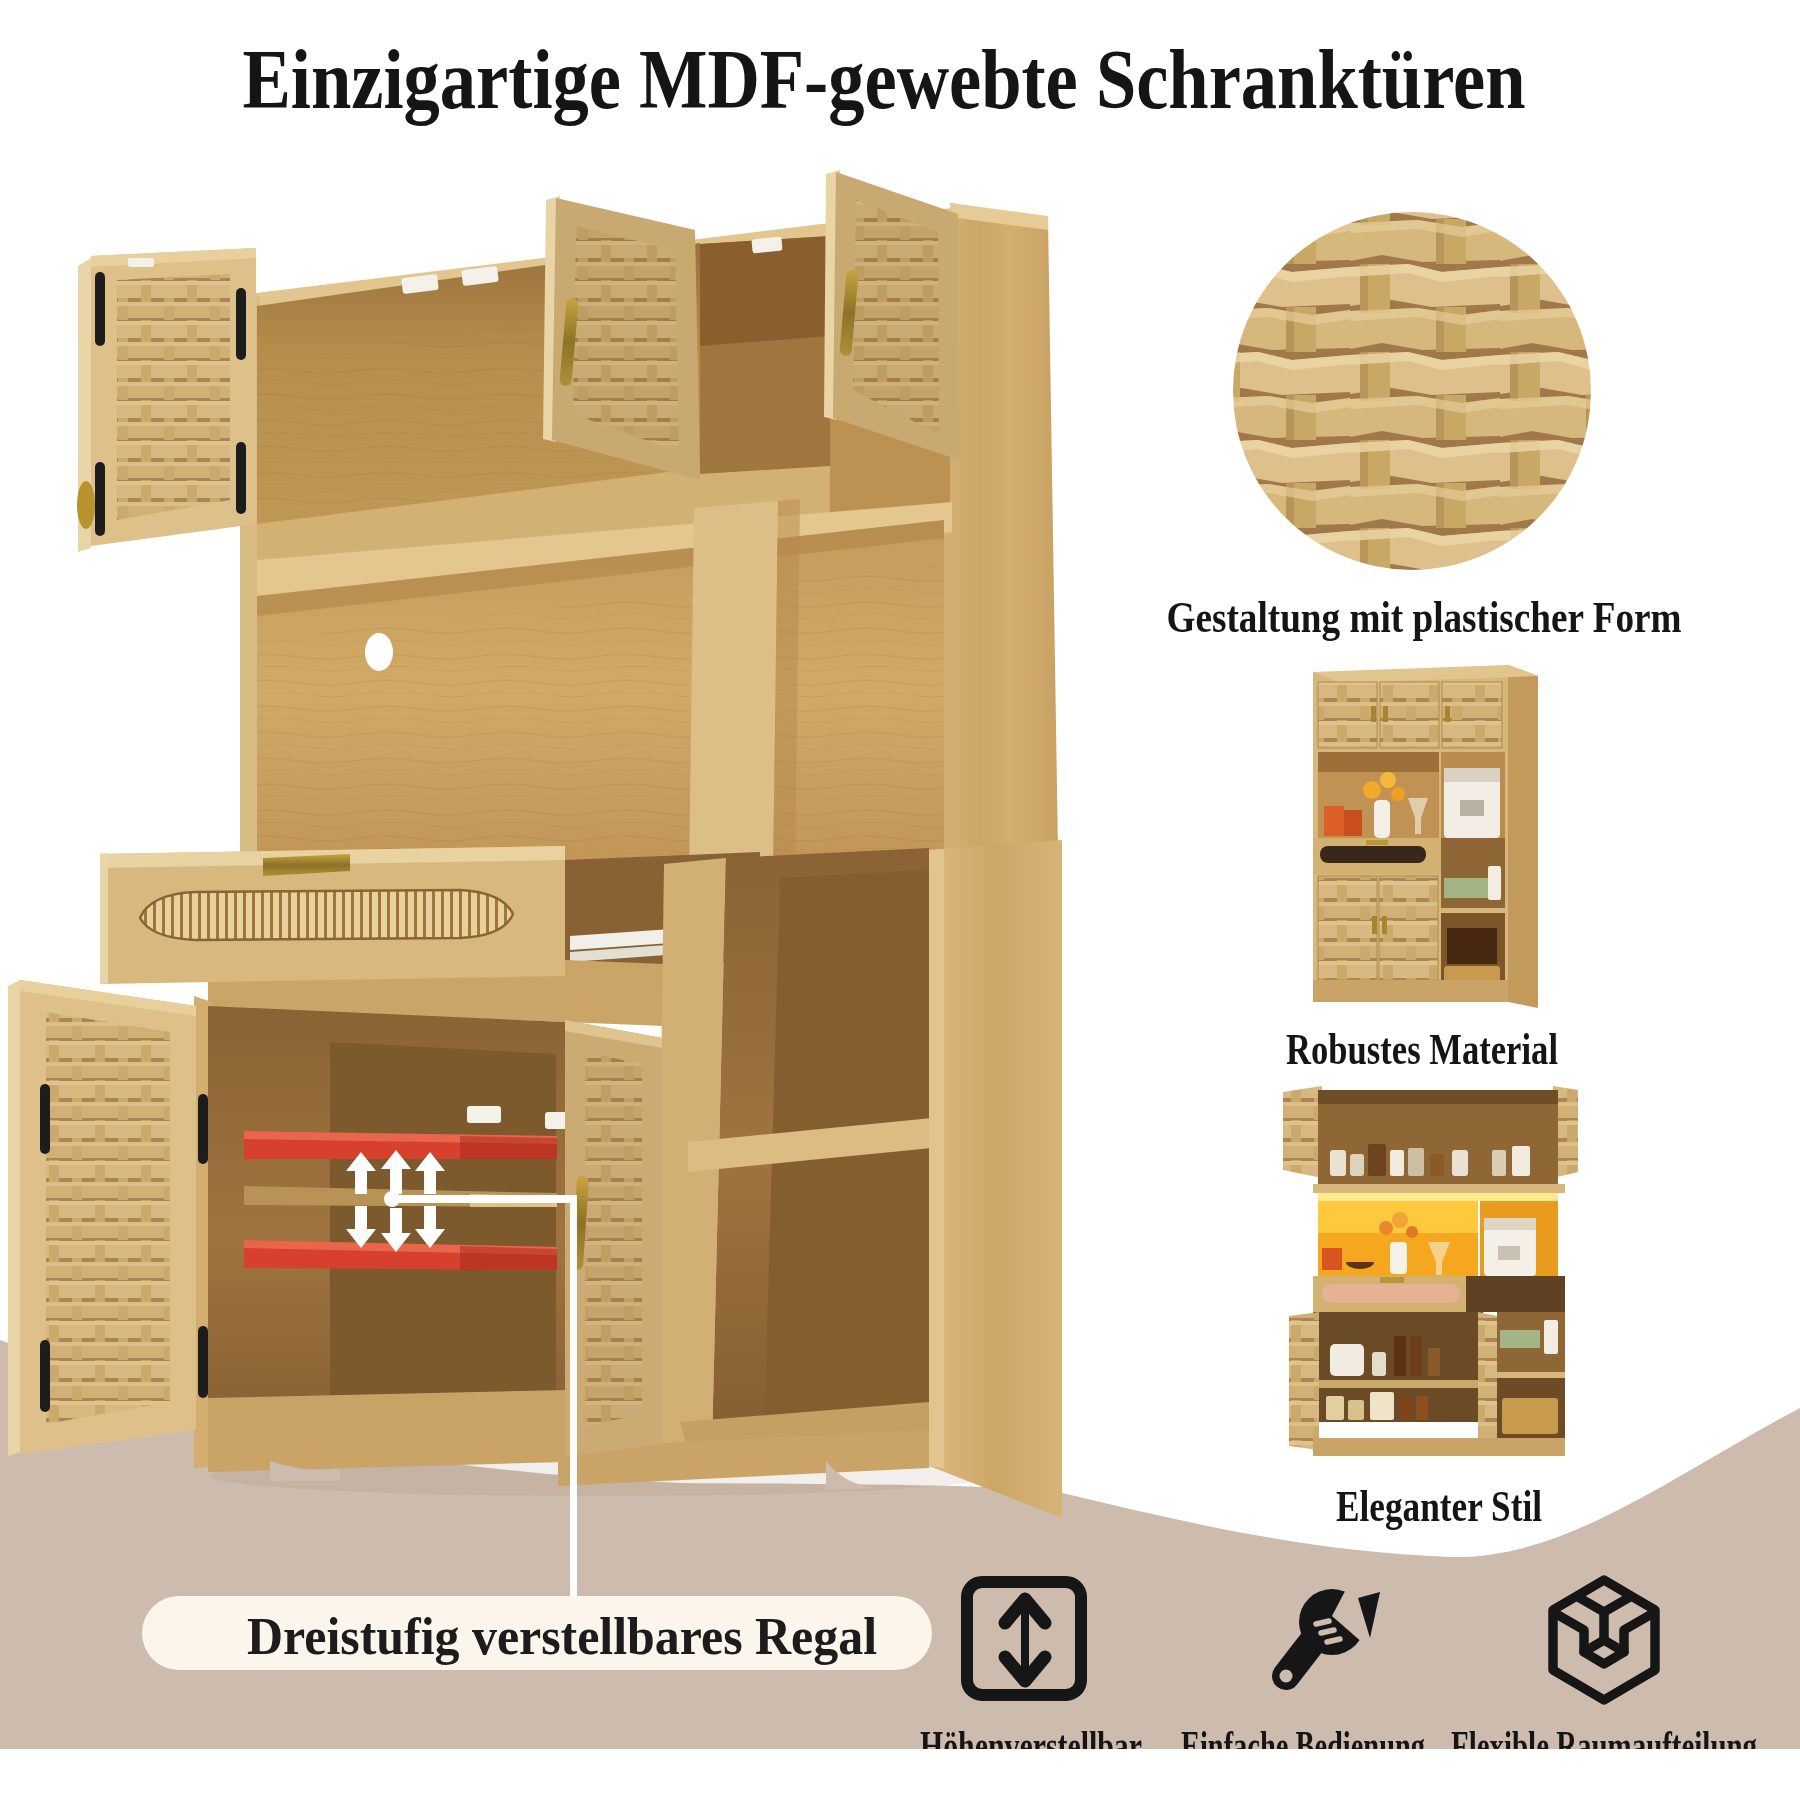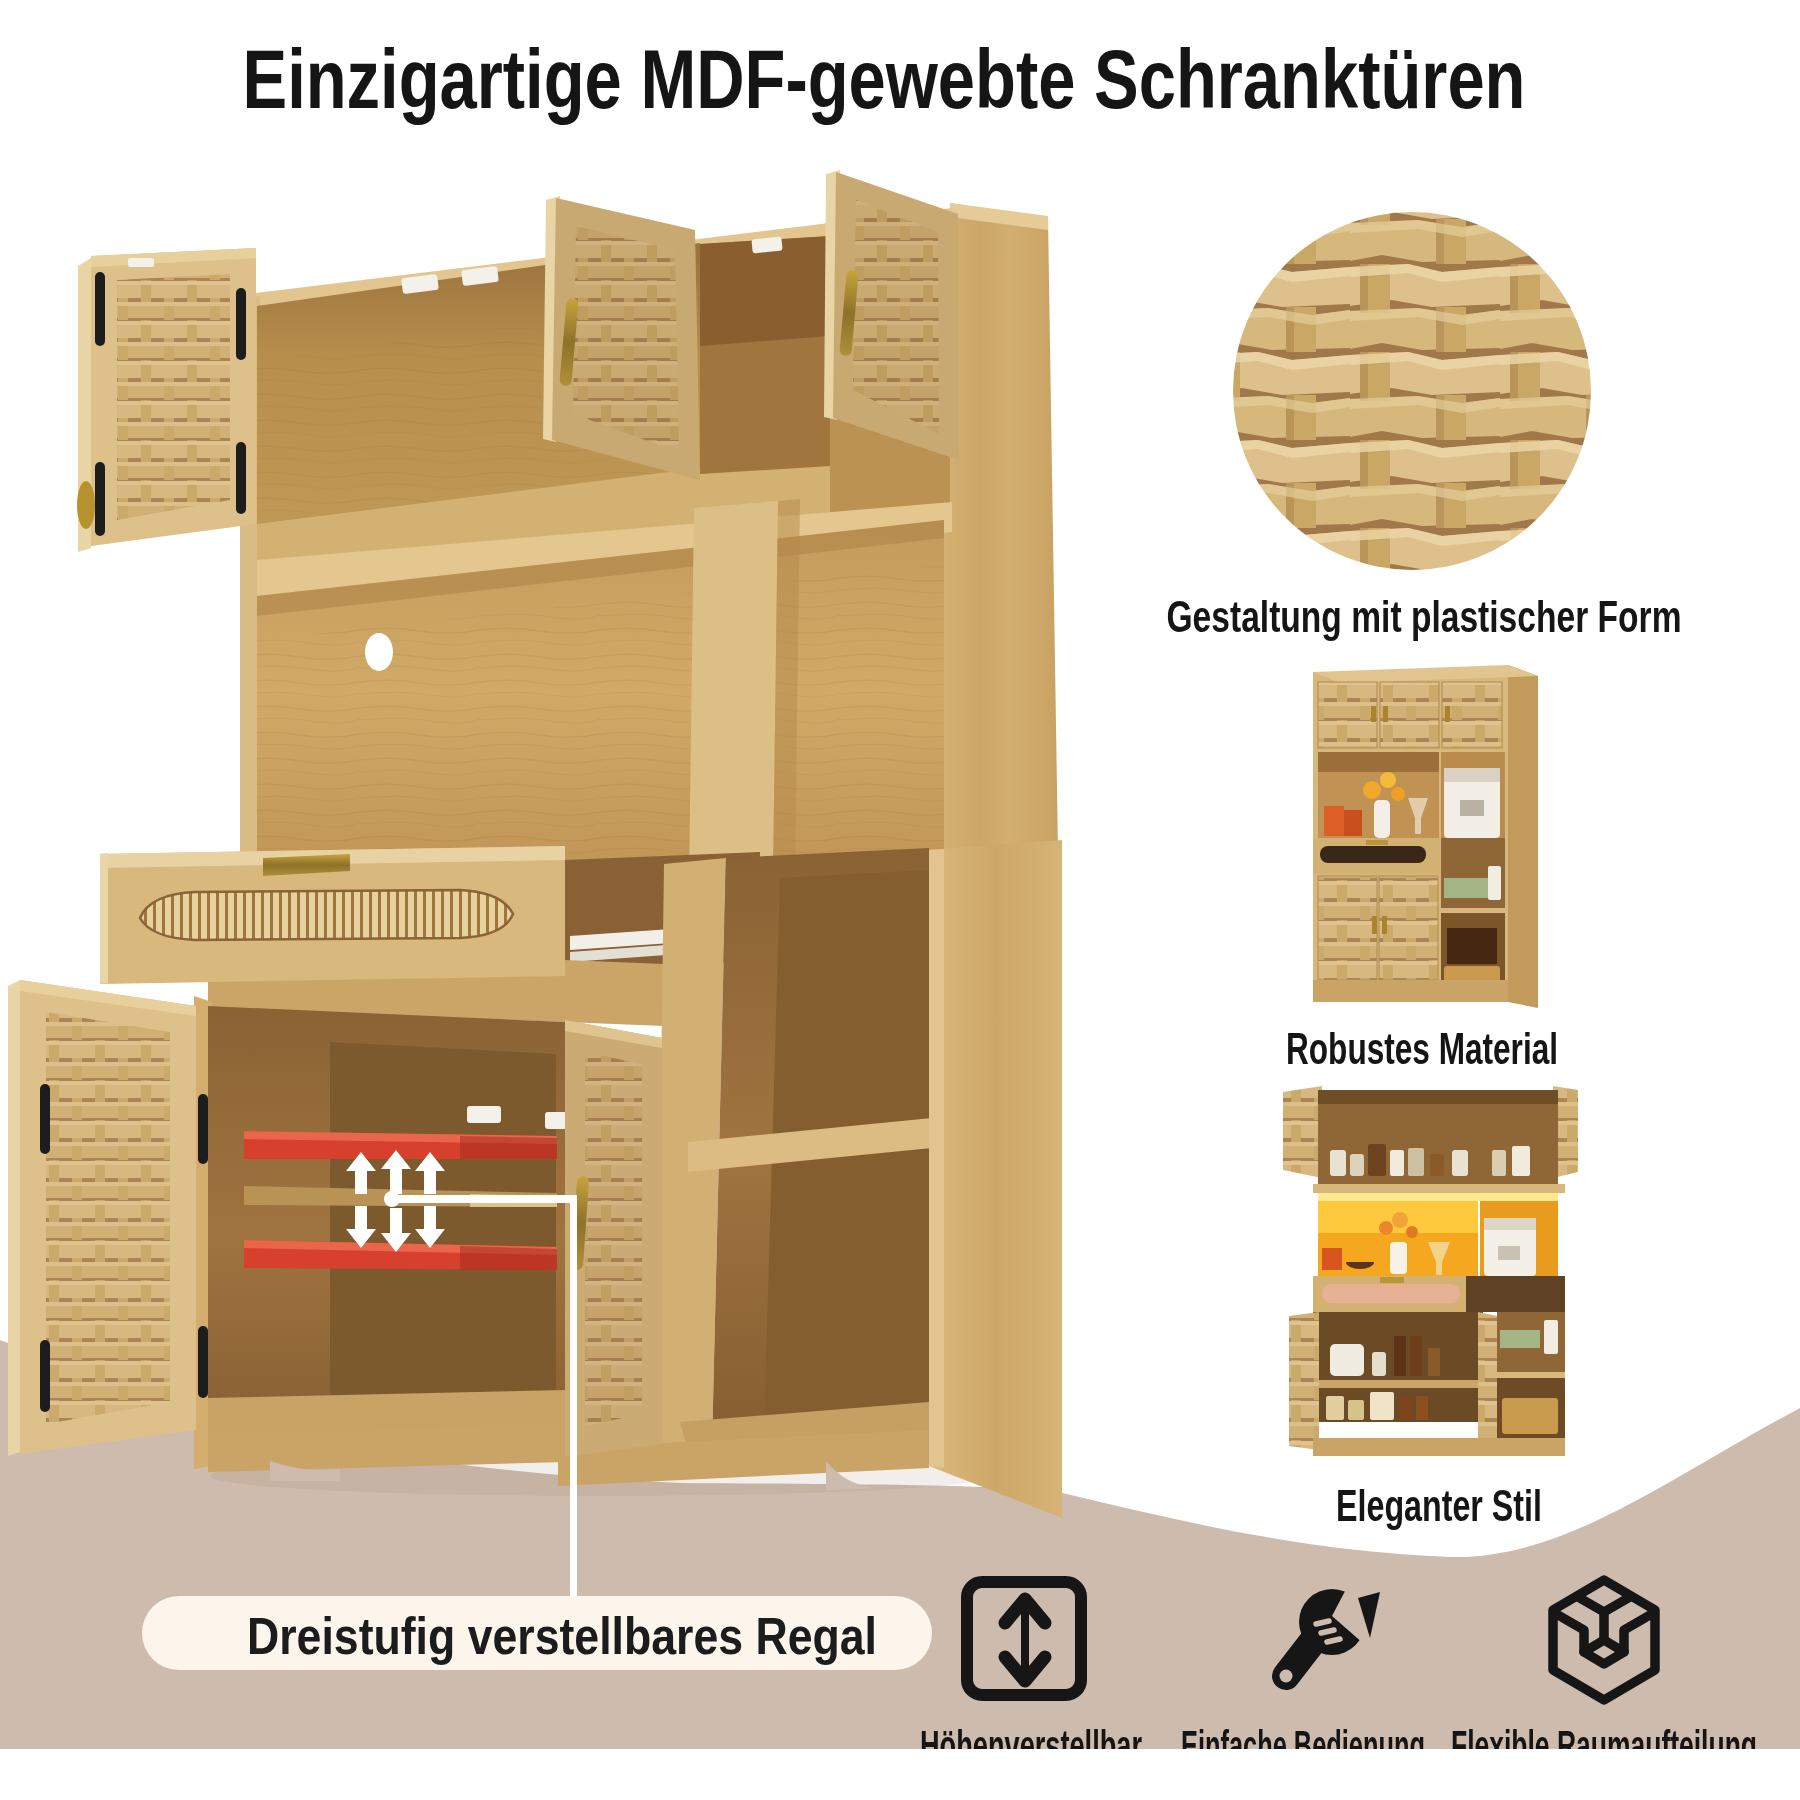--- a/index.html
+++ b/index.html
@@ -3,7 +3,7 @@
 <meta charset="utf-8">
 <style>
 html,body{margin:0;padding:0;background:#fff}
-.page{position:relative;width:1800px;height:1749px;background:#22c55e;overflow:hidden;font-family:Liberation Sans, sans-serif}
+.page{position:relative;width:1800px;height:1749px;background:#22c55e;overflow:hidden;font-family:Liberation Serif, serif}
 </style>
 </head>
 <body>

